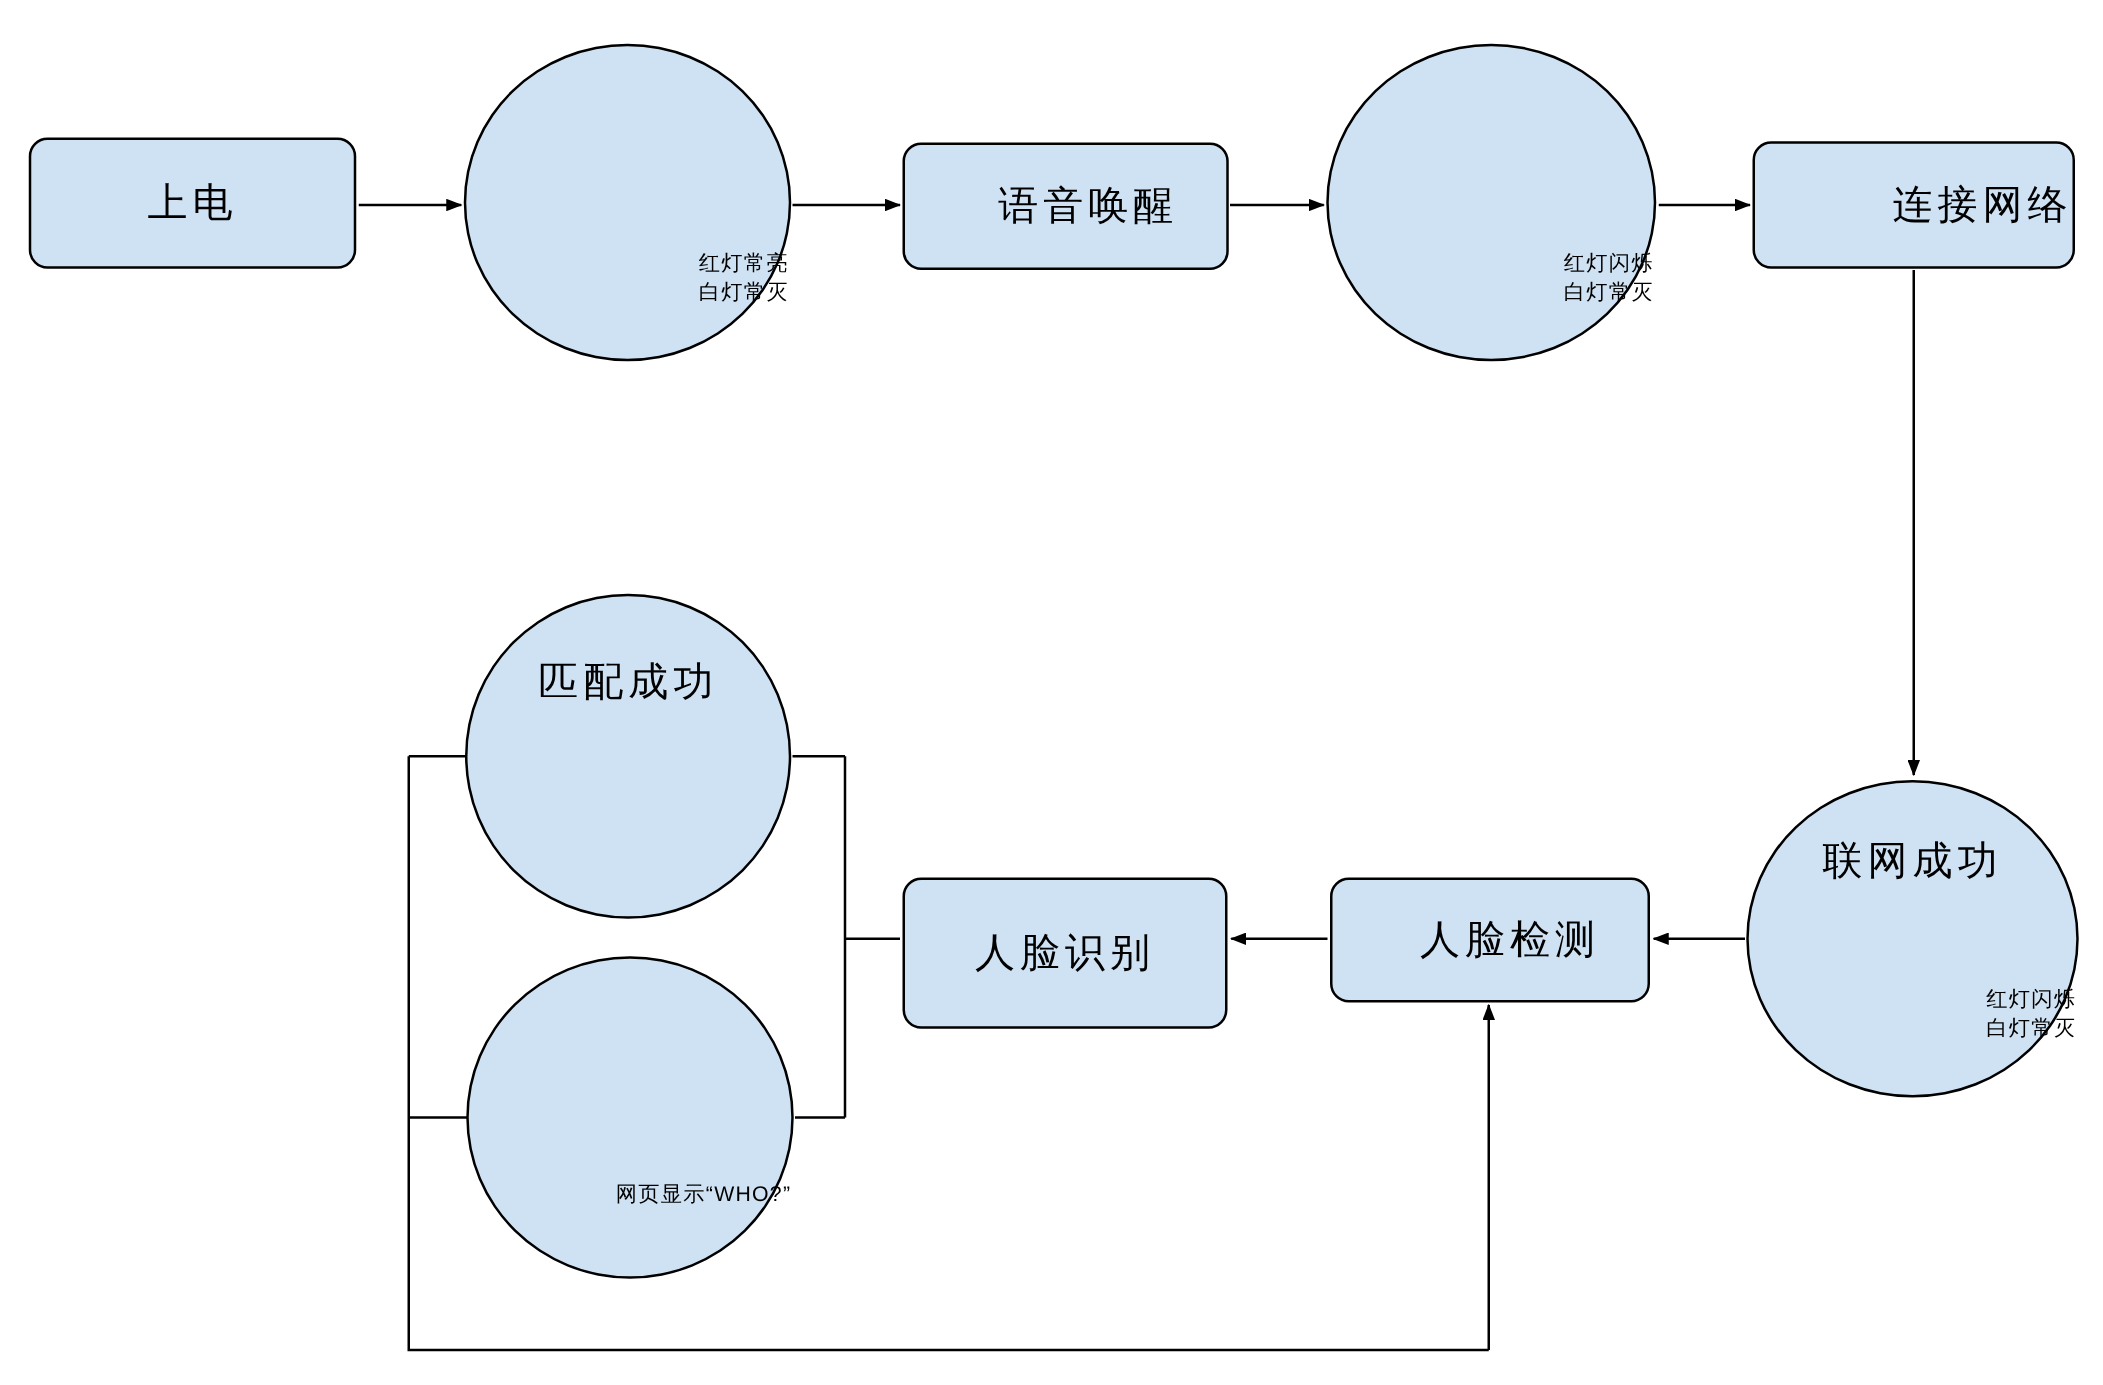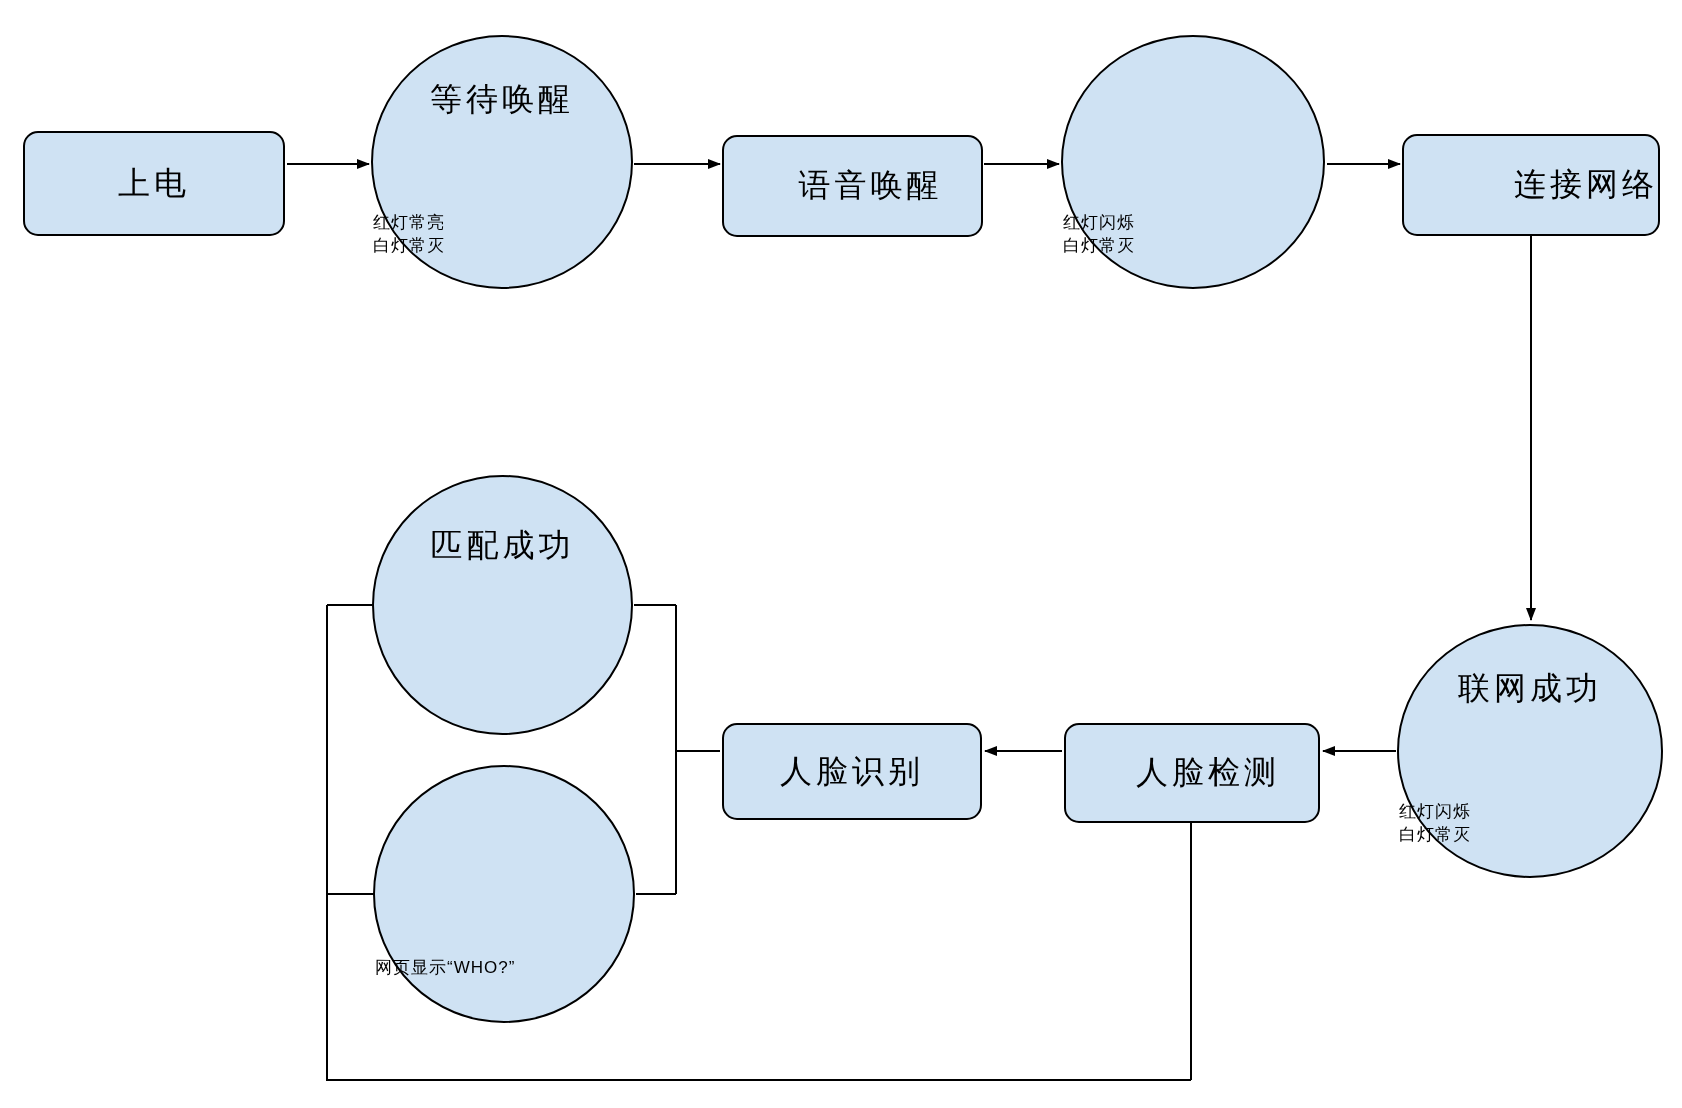--- a/index.html
+++ b/index.html
@@ -97,7 +97,6 @@
   </div>
 
   <div class="node ellipse" style="left:371px; top:35px; width:262px; height:254px;">
-    <div class="title">等待唤醒</div>
     <div class="subtext">
       <div>红灯常亮</div>
       <div>白灯常灭</div>

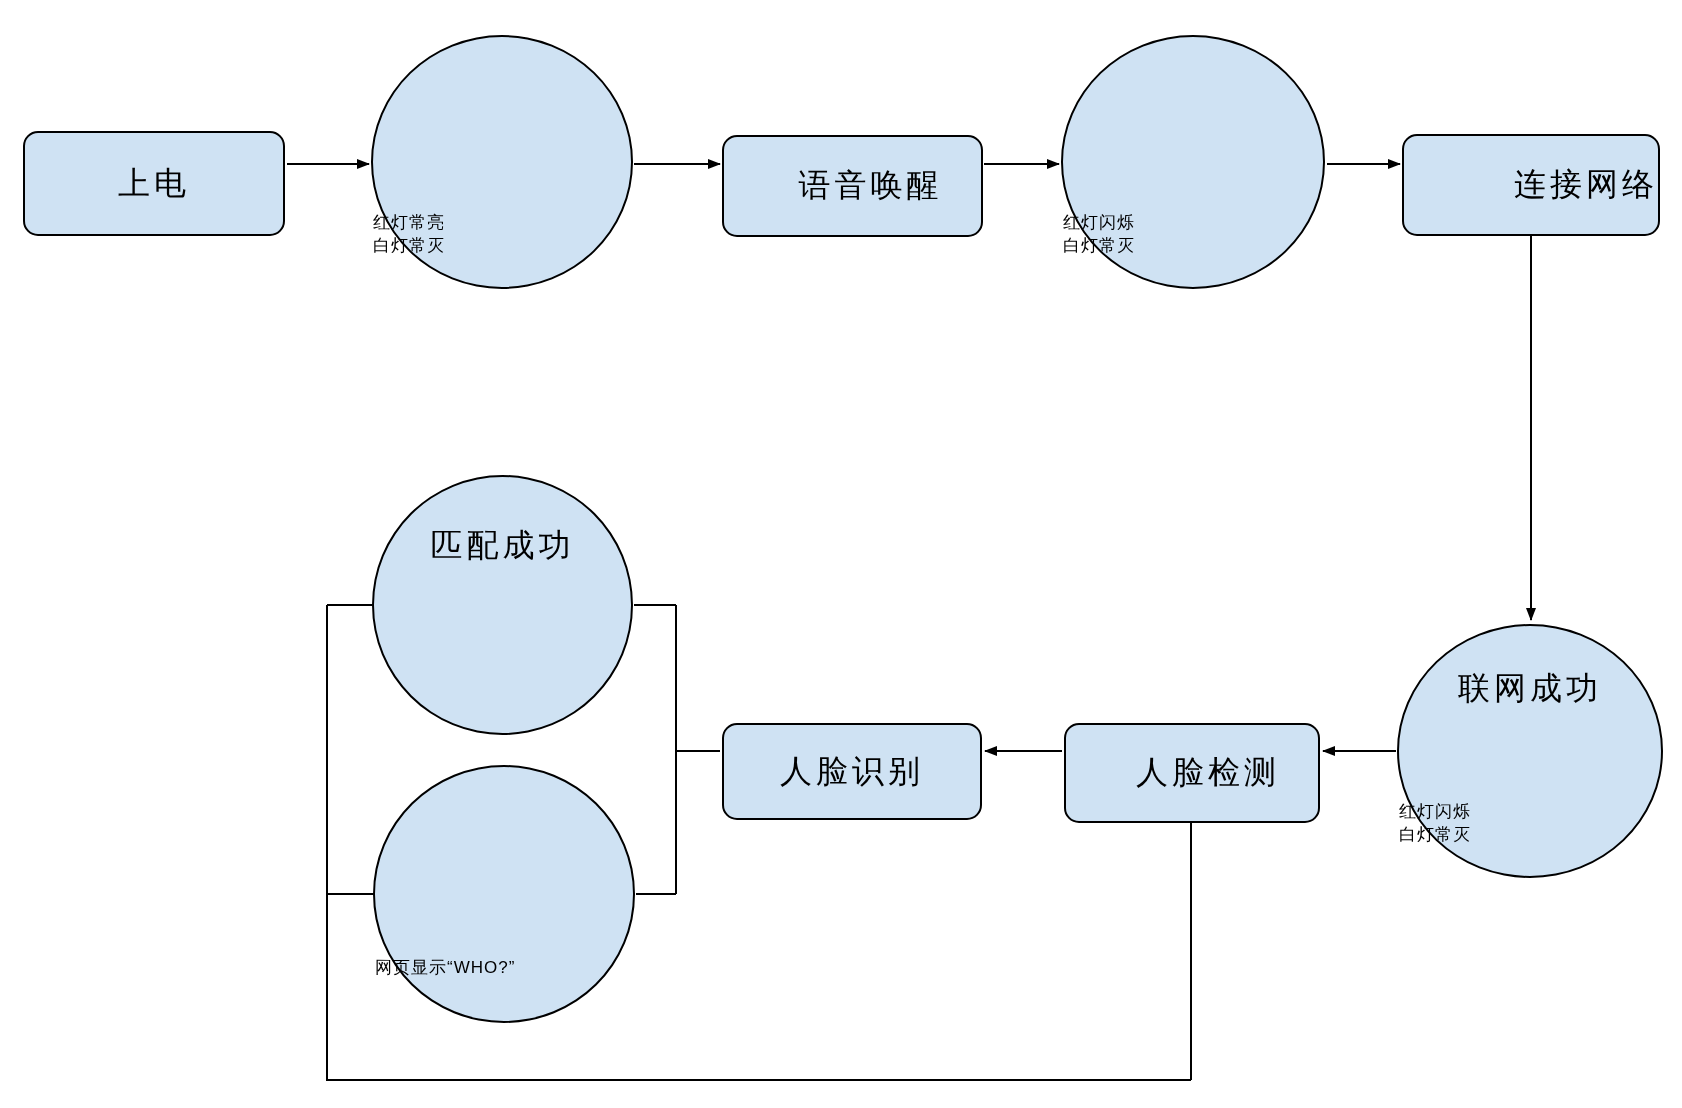--- a/index.html
+++ b/index.html
@@ -28,7 +28,6 @@
     display: flex;
     align-items: center;
     justify-content: center;
-    margin-top: 21px;
   }
   .ellipse { border-radius: 50%; }
   .node-label {

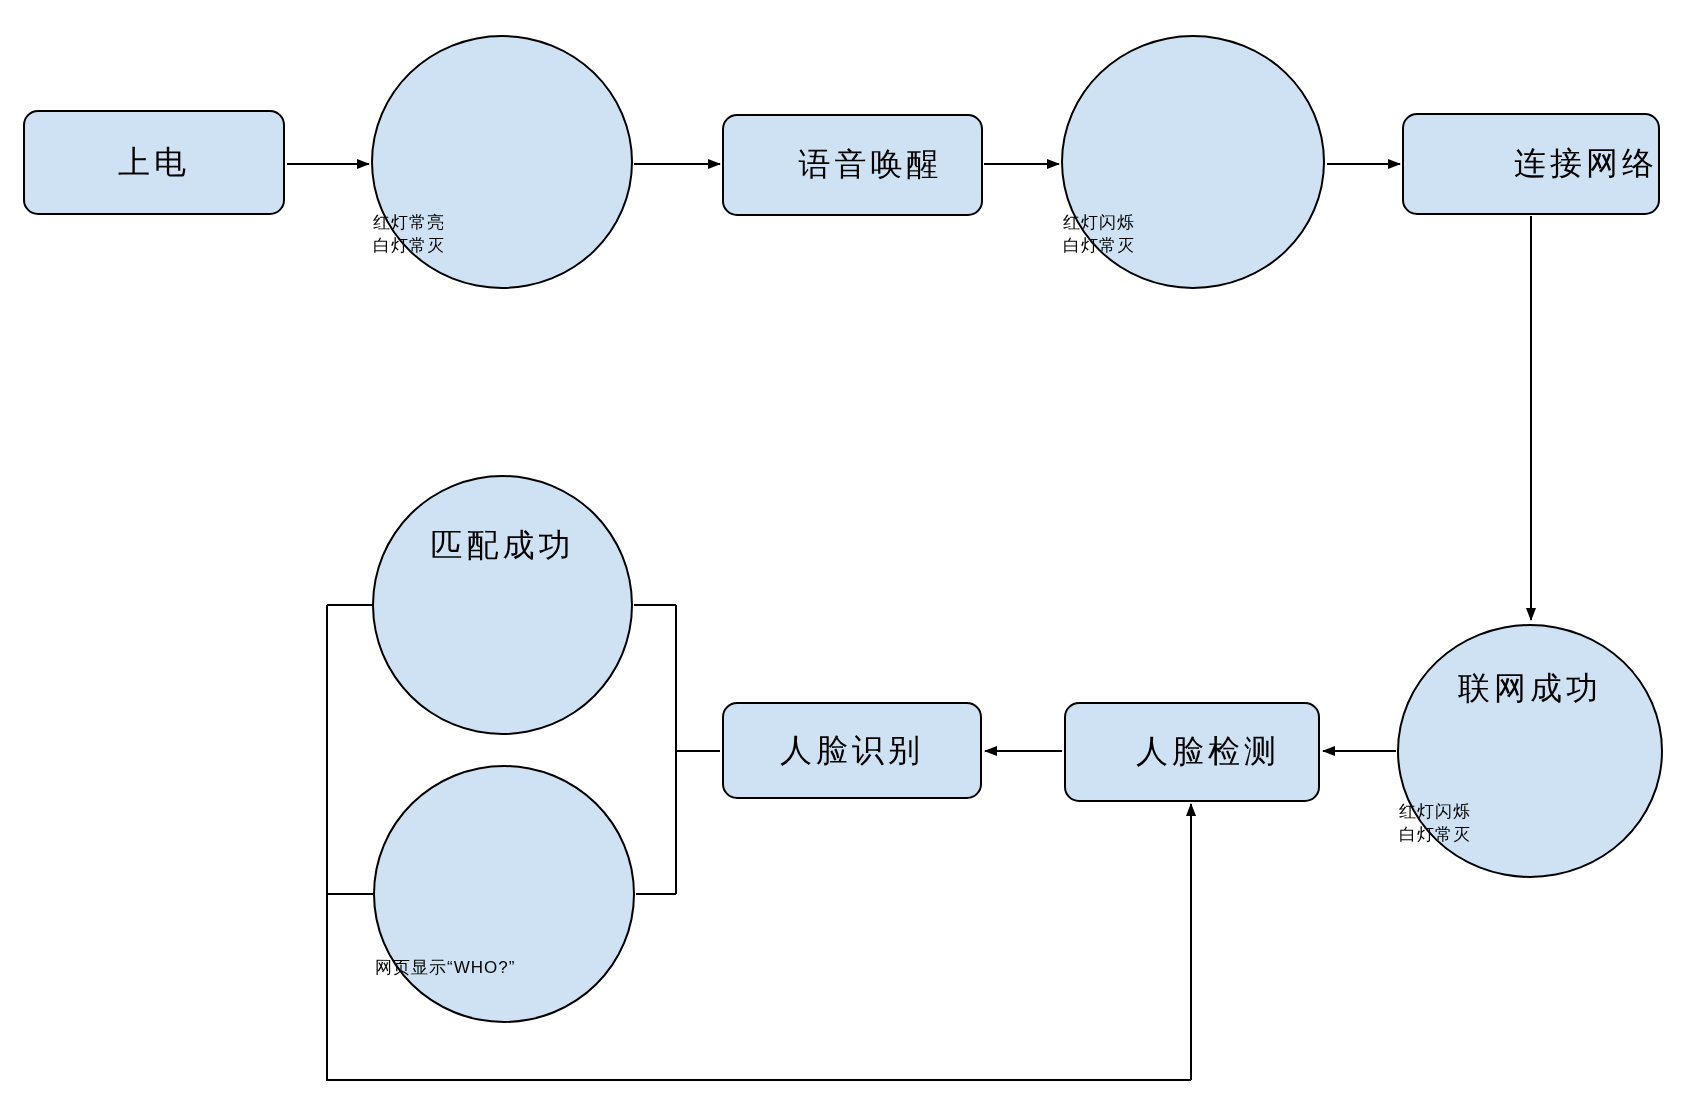--- a/index.html
+++ b/index.html
@@ -50,12 +50,11 @@
     left: 0; right: 0;
     top: 74%;
     transform: translateY(-50%);
-    text-align: left;
+    text-align: right;
     font-size: 17px;
     line-height: 23px;
     letter-spacing: 1px;
     white-space: nowrap;
-    margin-top: 12px;
   }
 </style>
 </head>

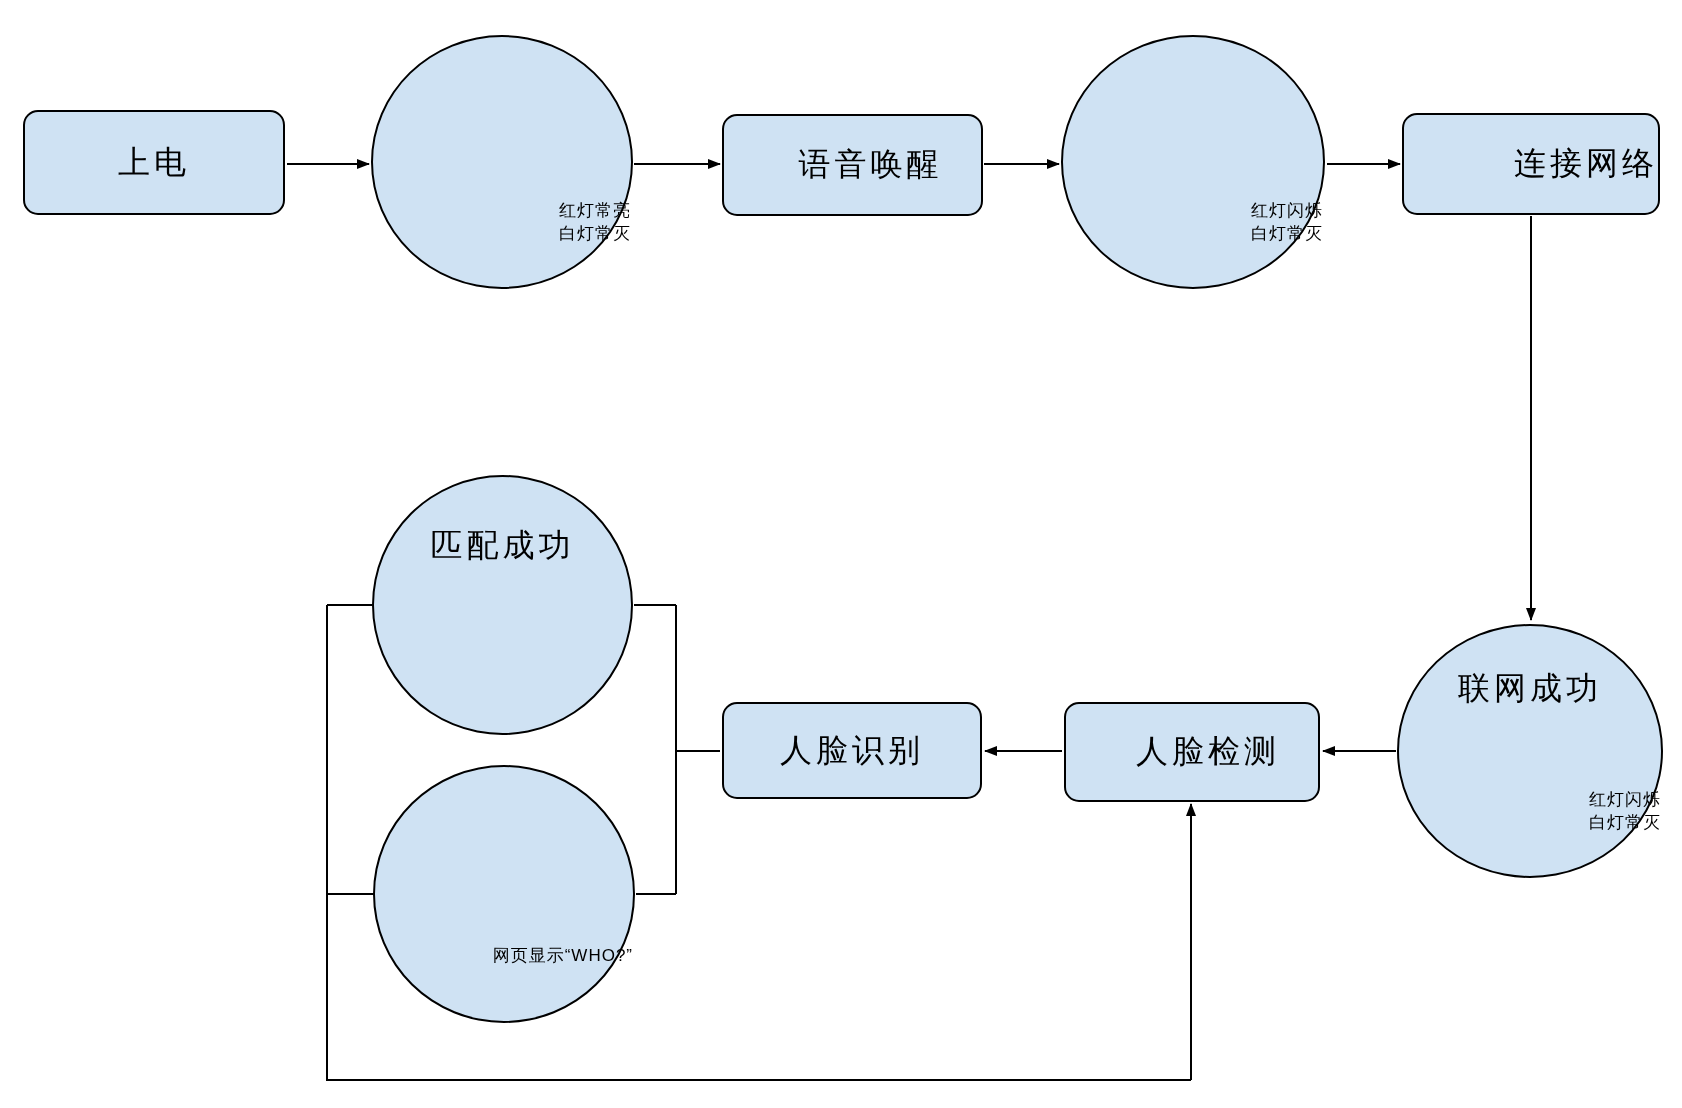--- a/index.html
+++ b/index.html
@@ -128,7 +128,7 @@
     <span class="node-label">人脸检测</span>
   </div>
 
-  <div class="node rect" style="left:722px; top:702px; width:260px; height:97px;">
+  <div class="node rect" style="left:722px; top:702px; width:260px; height:121px;">
     <span class="node-label">人脸识别</span>
   </div>
 

